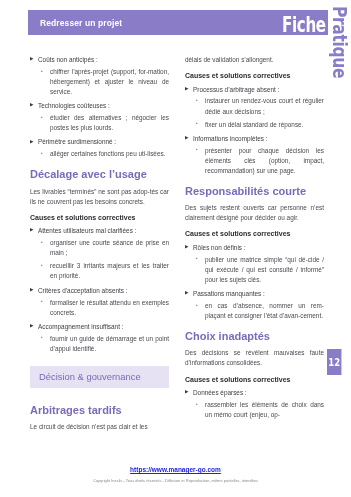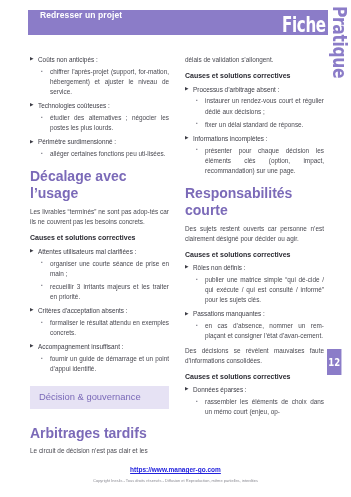--- a/index.html
+++ b/index.html
@@ -24,7 +24,7 @@
     height: 25px;
     background: #8b7cc8;
     display: flex;
-    align-items: flex-start;
+    align-items: center;
   }
   .header-title {
     color: #ffffff;

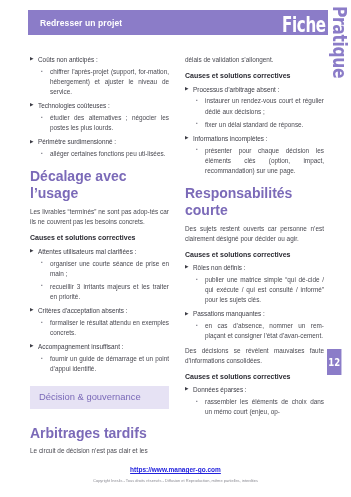--- a/index.html
+++ b/index.html
@@ -98,7 +98,7 @@
     margin: 0 0 6px 0;
   }
   .sec-title {
-    font-size: 14px;
+    font-size: 11px;
     font-weight: bold;
     color: #7b6ab8;
     margin: 9px 0 5px 0;

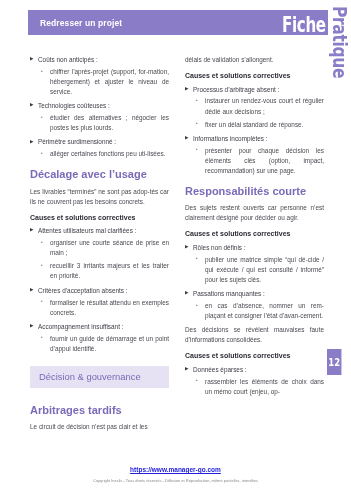--- a/index.html
+++ b/index.html
@@ -266,6 +266,7 @@
     <div class="b2">en cas d’absence, nommer un rem-plaçant et consigner l’état d’avan-cement.</div>
   </div>
 
+  <div class="sec-title">Choix inadaptés</div>
   <p class="para">Des décisions se révèlent mauvaises faute d’informations consolidées.</p>
   <div class="sub-title">Causes et solutions correctives</div>
 

